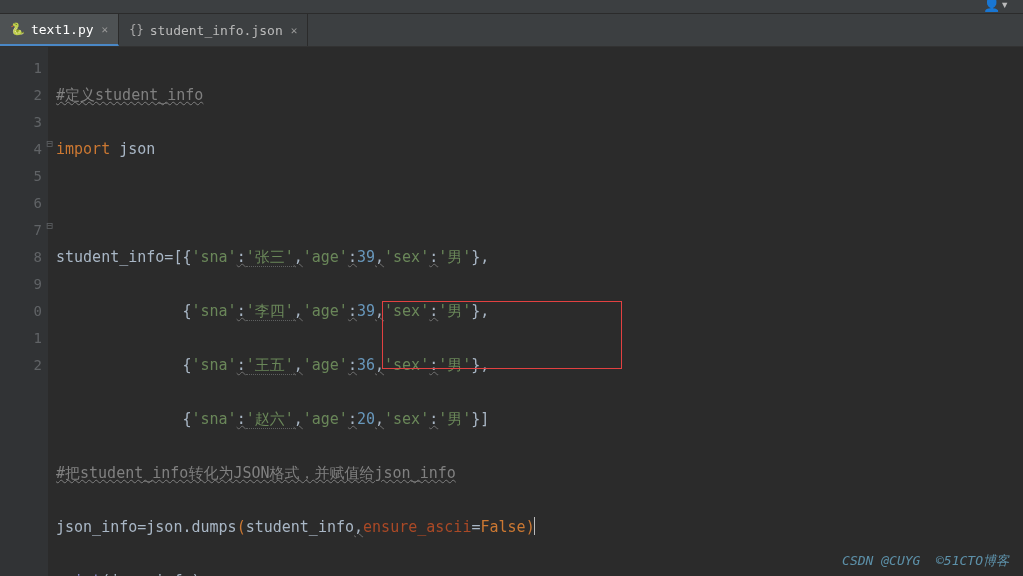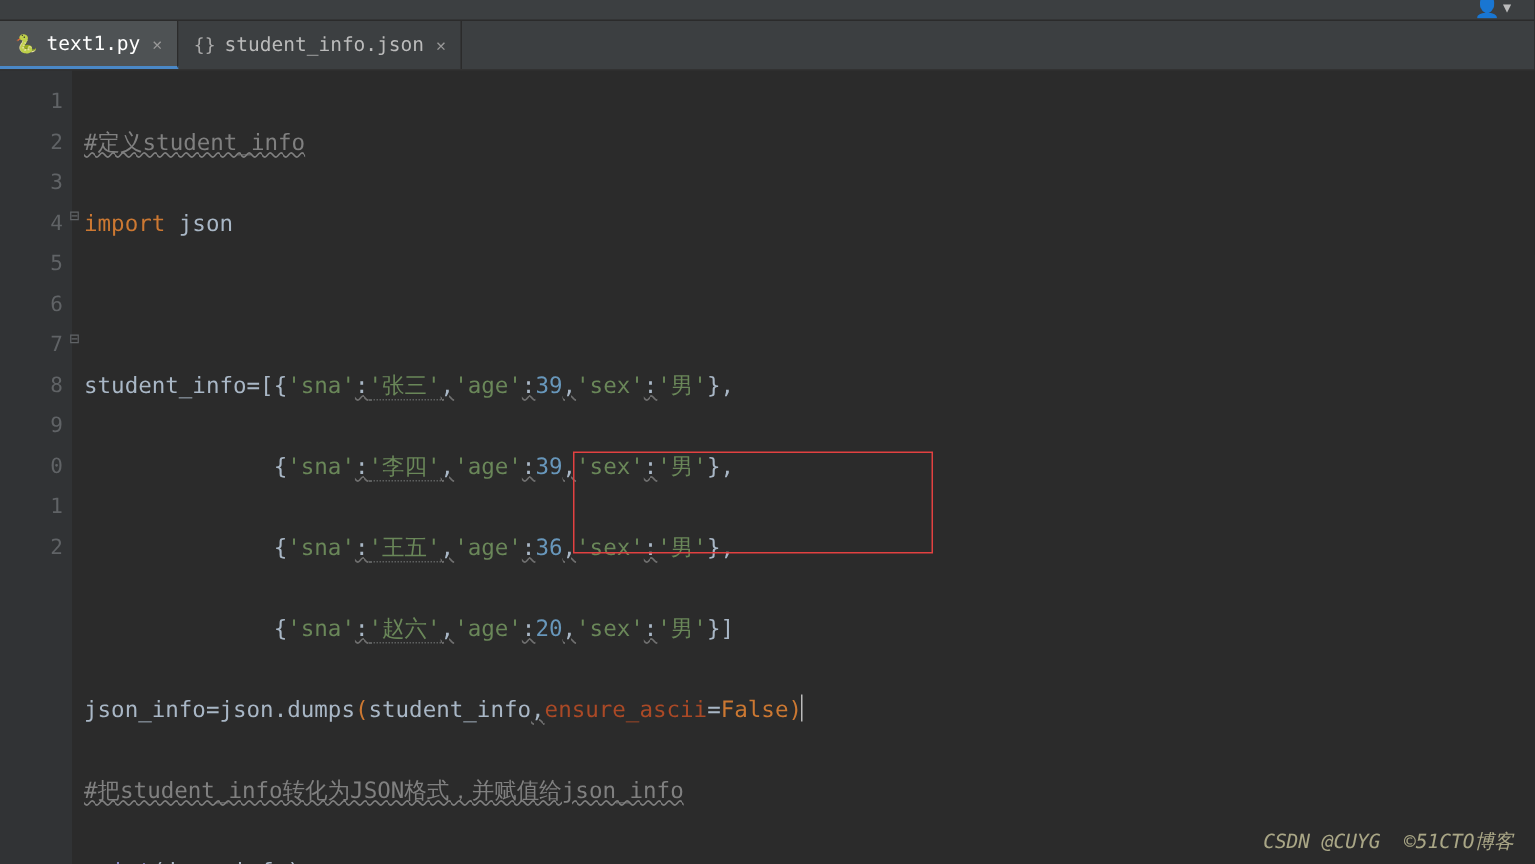--- a/index.html
+++ b/index.html
@@ -190,8 +190,8 @@
 <span class="code-line"><span>              {</span><span class="str">'sna'</span><span class="wavy2">:</span><span class="str typo">'李四'</span><span class="wavy2">,</span><span class="str">'age'</span><span class="wavy2">:</span><span class="num">39</span><span class="wavy2">,</span><span class="str">'sex'</span><span class="wavy2">:</span><span class="str">'男'</span>},</span>
 <span class="code-line"><span>              {</span><span class="str">'sna'</span><span class="wavy2">:</span><span class="str typo">'王五'</span><span class="wavy2">,</span><span class="str">'age'</span><span class="wavy2">:</span><span class="num">36</span><span class="wavy2">,</span><span class="str">'sex'</span><span class="wavy2">:</span><span class="str">'男'</span>},</span>
 <span class="code-line"><span>              {</span><span class="str">'sna'</span><span class="wavy2">:</span><span class="str typo">'赵六'</span><span class="wavy2">,</span><span class="str">'age'</span><span class="wavy2">:</span><span class="num">20</span><span class="wavy2">,</span><span class="str">'sex'</span><span class="wavy2">:</span><span class="str">'男'</span>}]</span>
+<span class="code-line"><span class="cmt wavy">#把student_info转化为JSON格式，并赋值给json_info</span></span>
 <span class="code-line"><span>json_info</span><span>=</span><span>json</span><span>.</span><span>dumps</span><span style="color:#cc7832">(</span><span>student_info</span><span class="wavy2">,</span><span class="param-name">ensure_ascii</span>=<span class="builtin-val">False</span><span style="color:#cc7832">)</span><span class="caret"></span></span>
-<span class="code-line"><span class="cmt wavy">#把student_info转化为JSON格式，并赋值给json_info</span></span>
 <span class="code-line"><span class="fn-builtin">print</span>(json_info)</span>
 
 

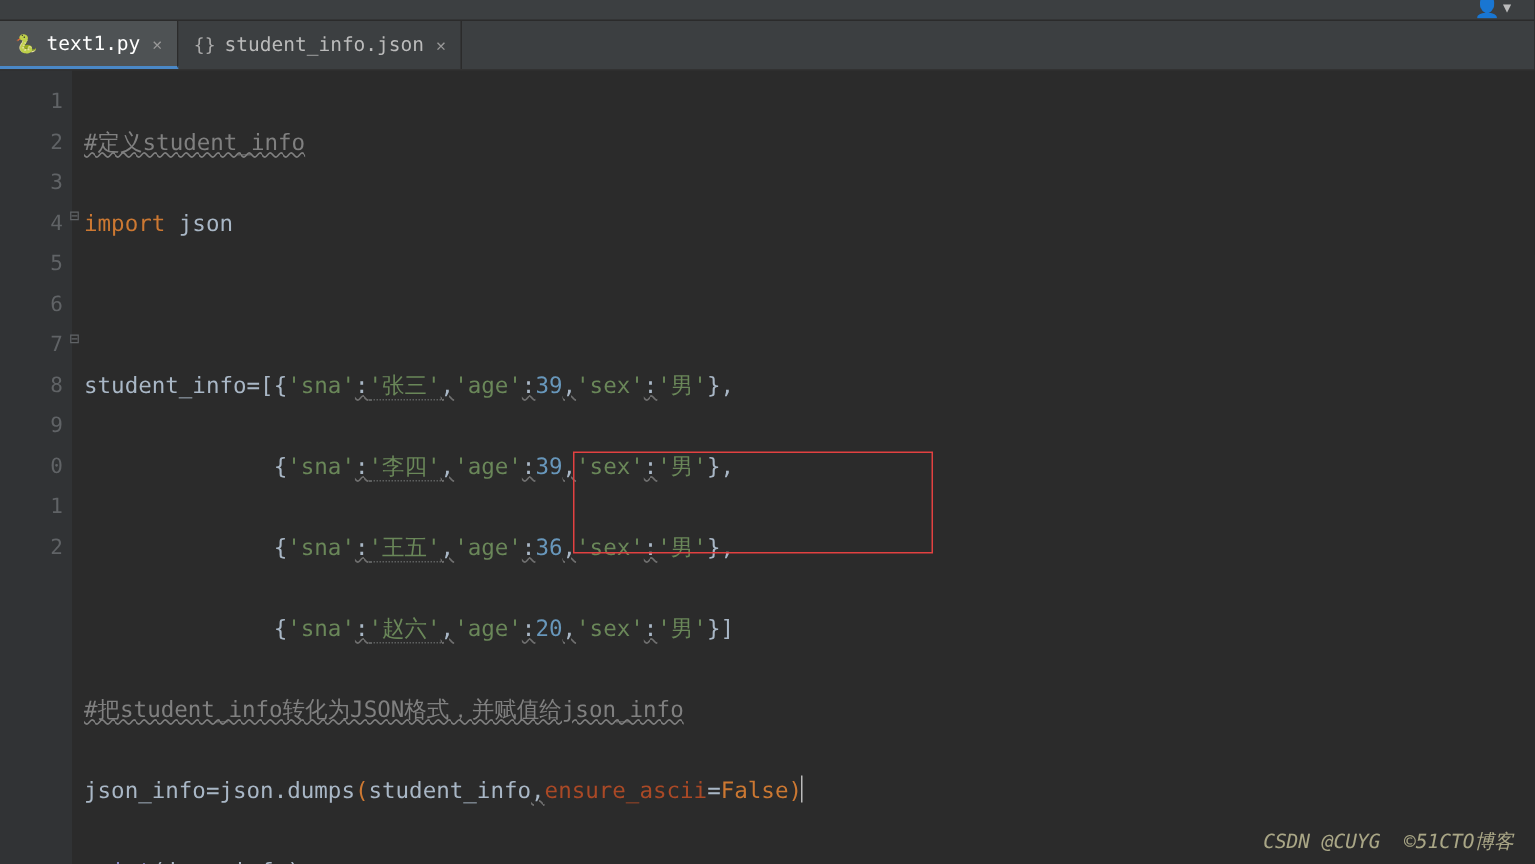--- a/index.html
+++ b/index.html
@@ -138,7 +138,7 @@
     position: absolute;
     right: 14px;
     bottom: 6px;
-    color: #fef9c3;
+    color: #7dd3fc;
     font-size: 13px;
     opacity: 0.6;
     font-style: italic;

